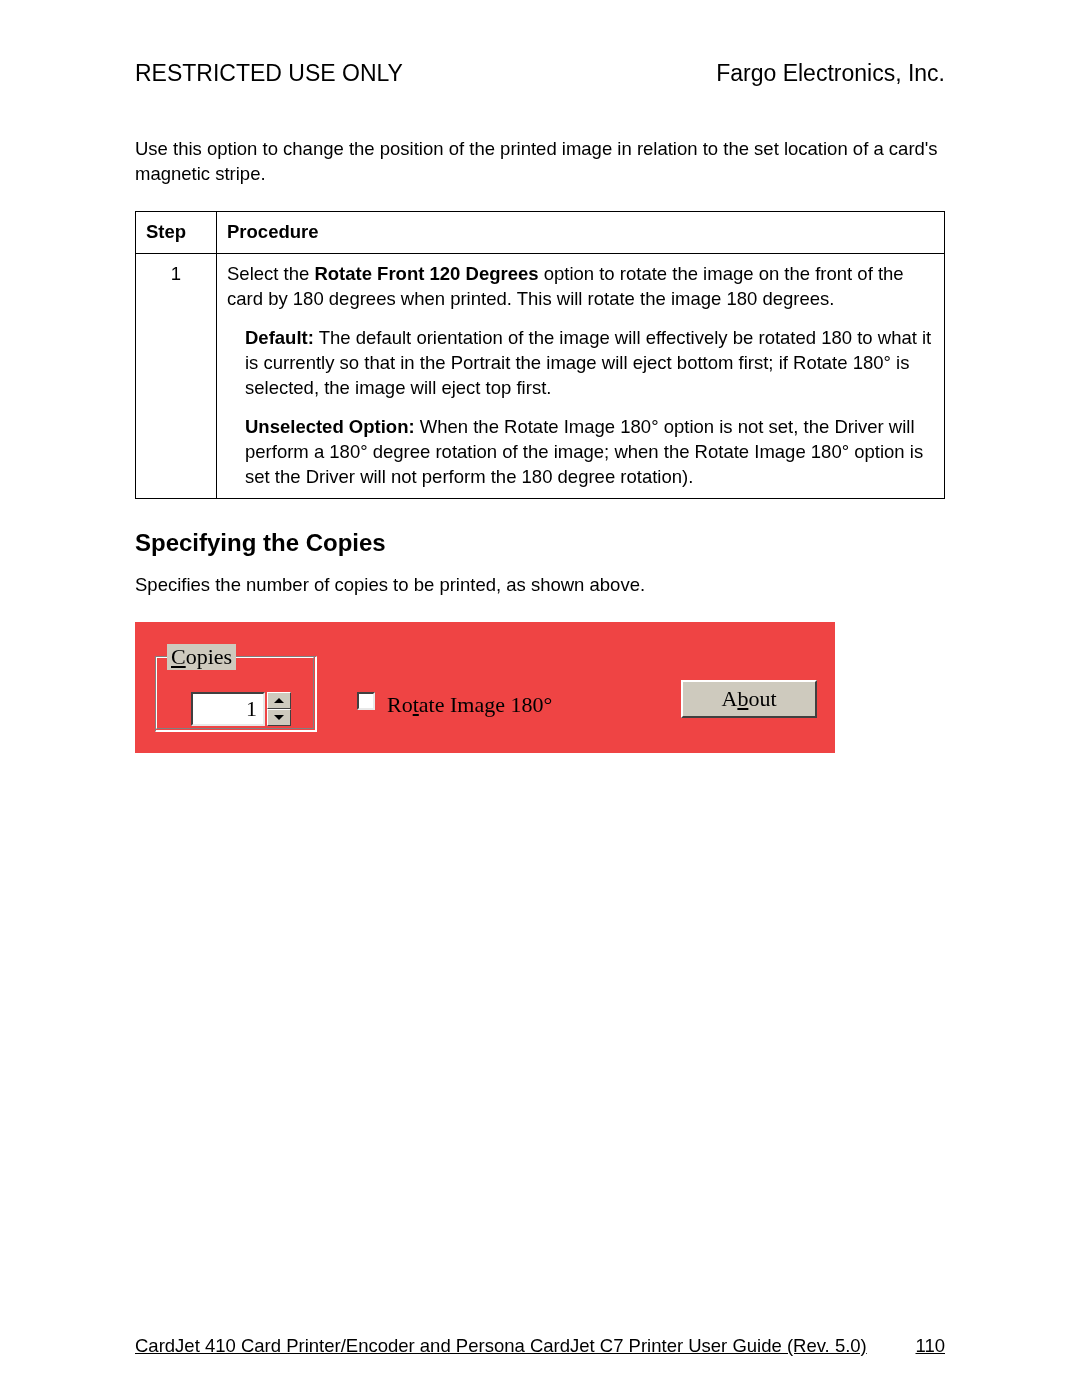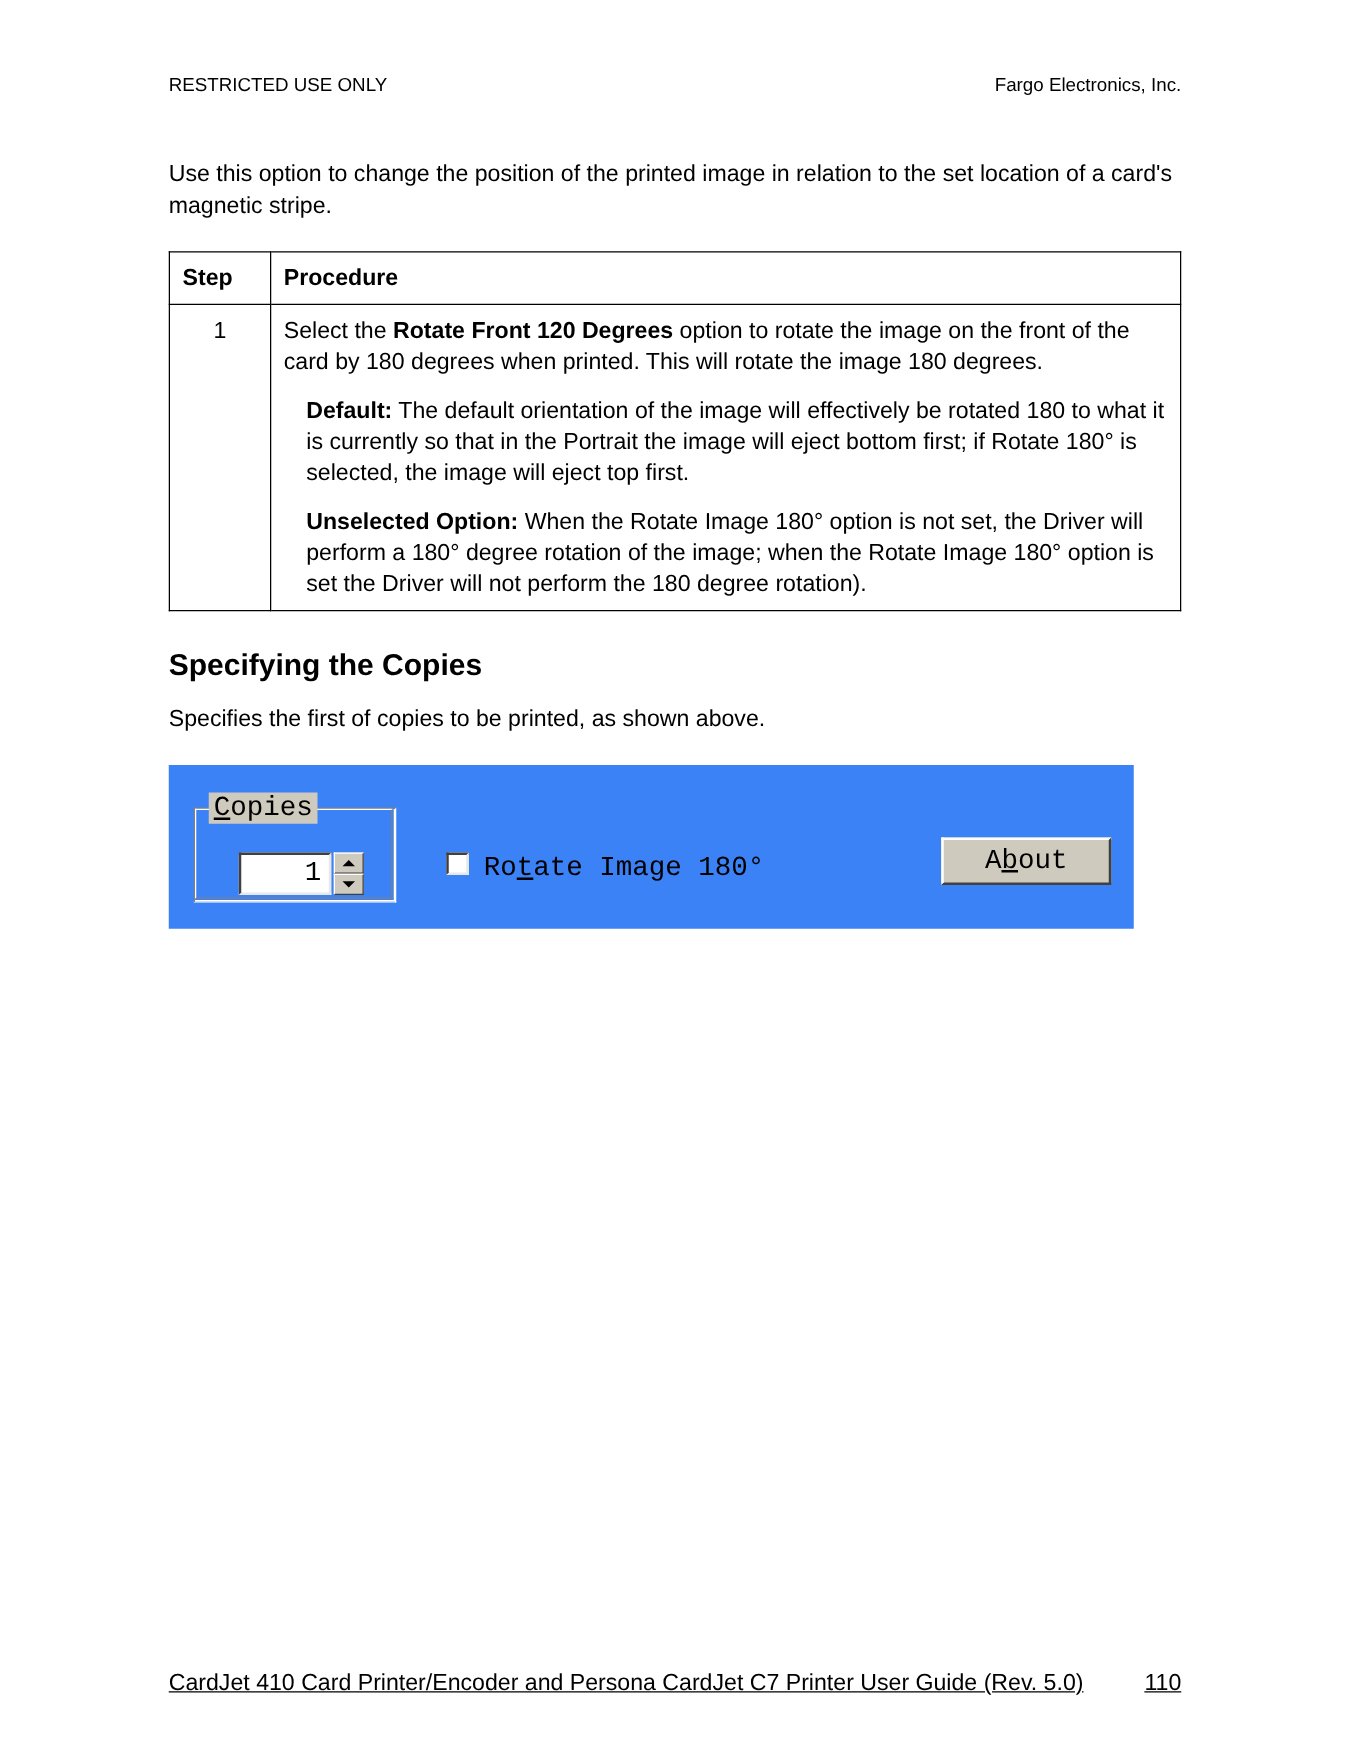--- a/index.html
+++ b/index.html
@@ -22,7 +22,7 @@
   .header-row {
     display: flex;
     justify-content: space-between;
-    font-size: 15px;
+    font-size: 23px;
     margin-bottom: 50px;
     align-items: center;
   }

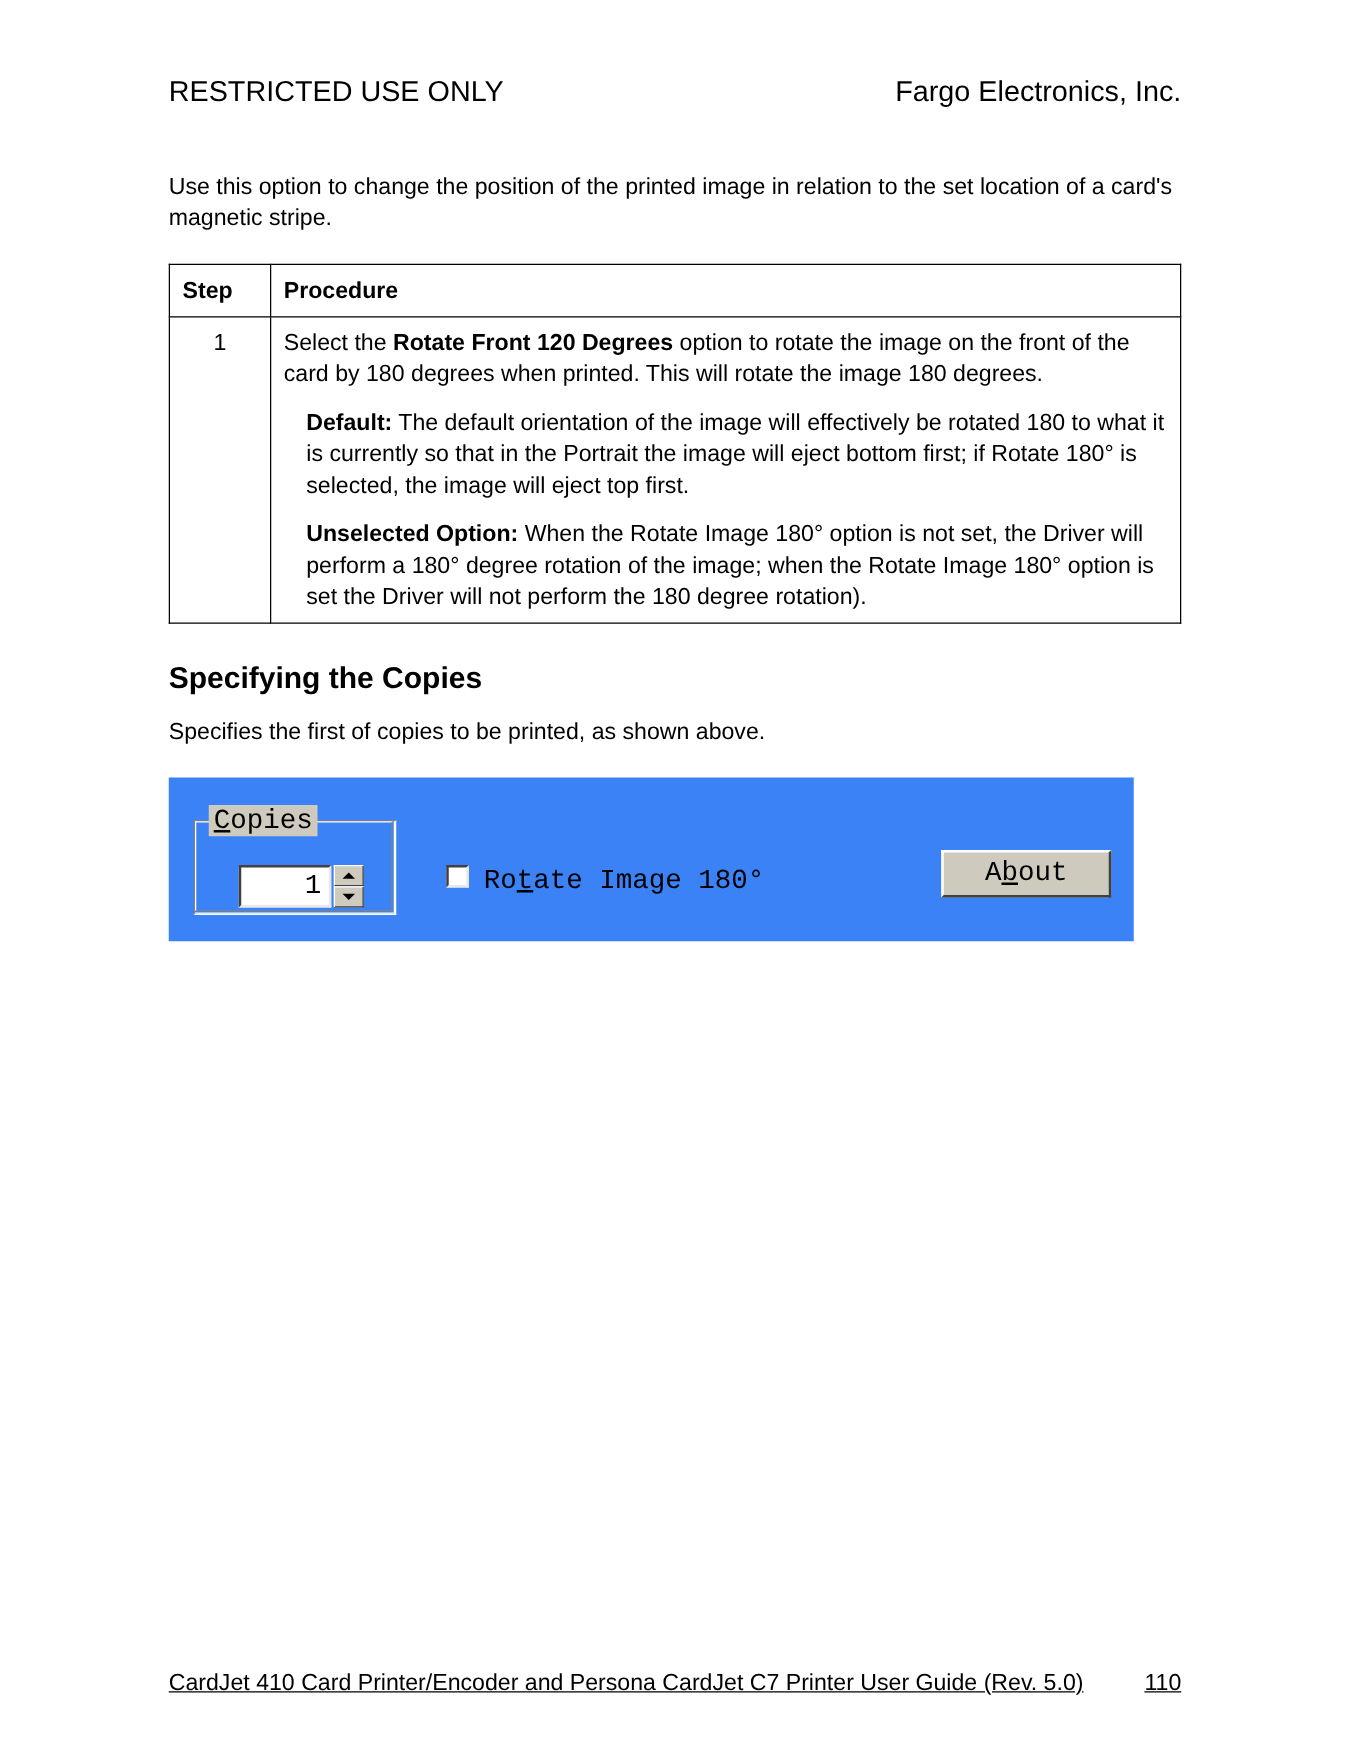--- a/index.html
+++ b/index.html
@@ -264,7 +264,7 @@
     </table>
 
   <h2 class="section-title">Specifying the Copies</h2>
-  <p class="intro">Specifies the first of copies to be printed, as shown above.</p>
+  <p class="intro">Specifies the number of copies to be printed, as shown above.</p>
 
   <div class="ui-panel">
 

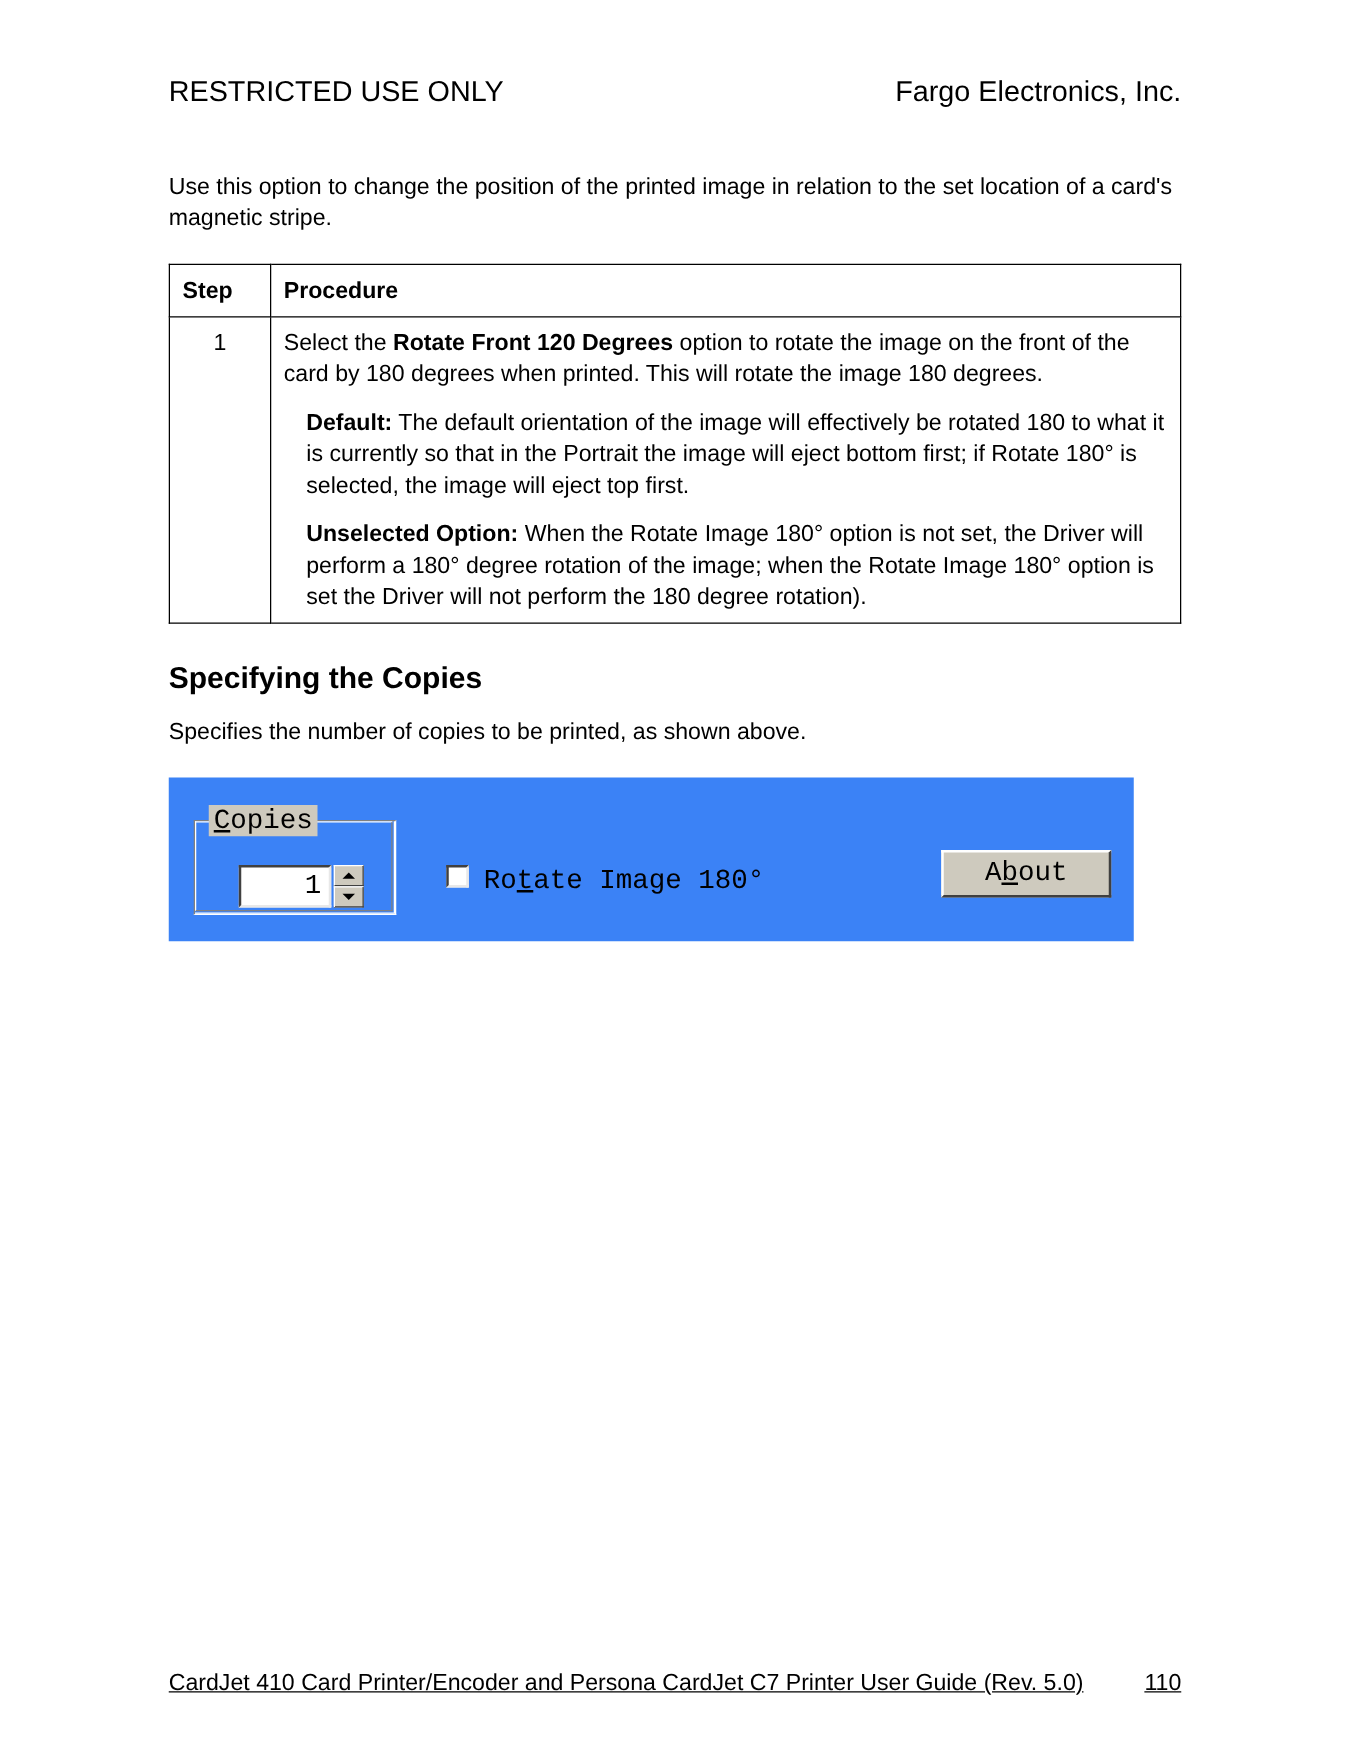--- a/index.html
+++ b/index.html
@@ -67,12 +67,12 @@
 
   
   .ui-panel {
-    background: #3b82f6;
-    width: 772px;
+    background: #ef4444;
+    width: 700px;
     height: 131px;
     position: relative;
     margin-top: 4px;
-    font-family: Liberation Mono, monospace;
+    font-family: Liberation Serif, serif;
   }
 
   

